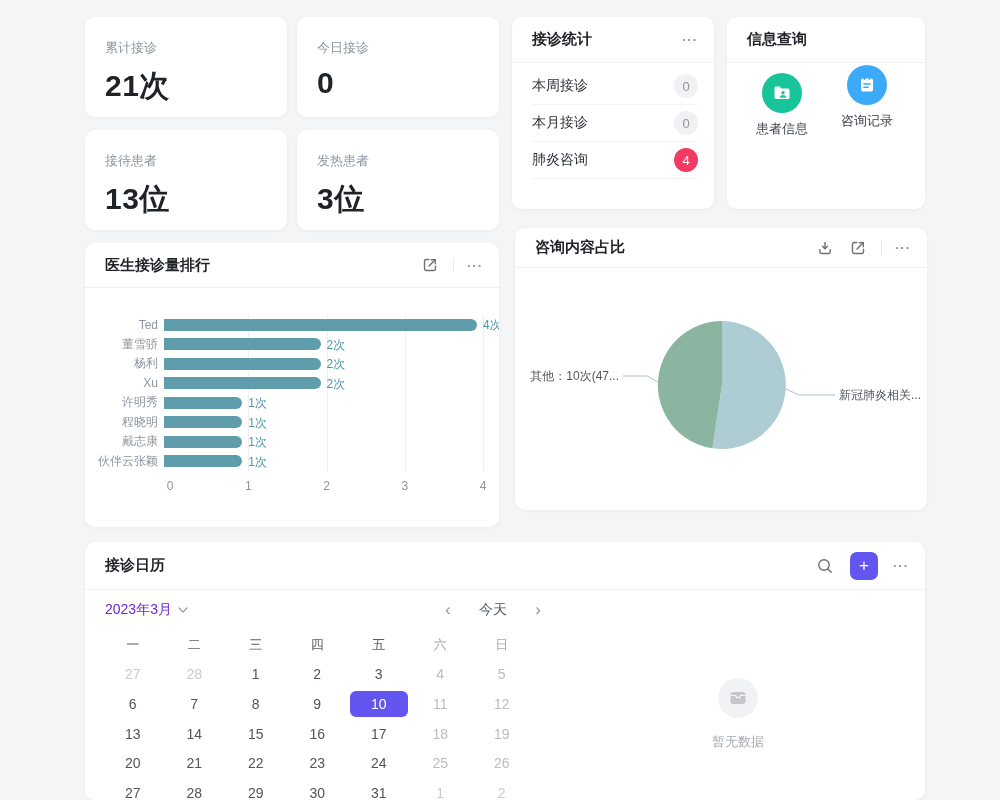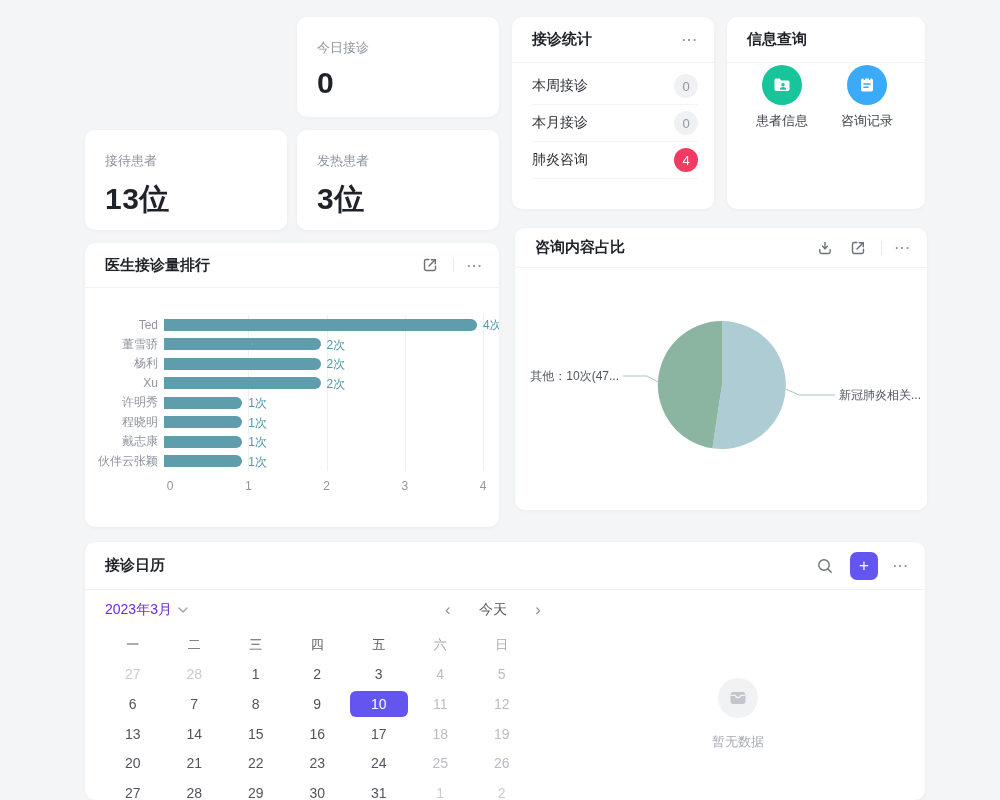--- a/index.html
+++ b/index.html
@@ -74,6 +74,10 @@
 
 <div id="page">
 
+  <div class="panel stat-card" style="left:85px;top:17px;width:202px;height:100px">
+    <div class="stat-label">累计接诊</div>
+    <div class="stat-value">21次</div>
+  </div>
   <div class="panel stat-card" style="left:297px;top:17px;width:202px;height:100px">
     <div class="stat-label">今日接诊</div>
     <div class="stat-value">0</div>

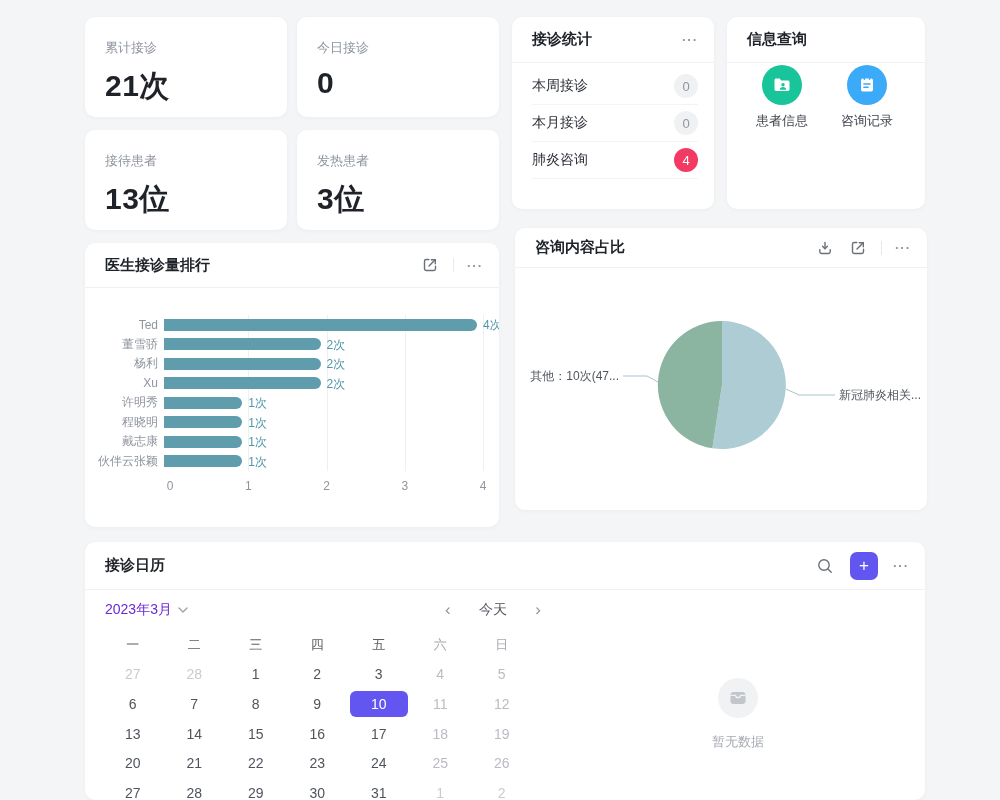--- a/index.html
+++ b/index.html
@@ -117,7 +117,7 @@
       <span class="panel-title">信息查询</span>
     </div>
     <div id="shortcuts" style="position:relative;height:120px">
-        <div class="sc" style="top:2px;left:13px">
+        <div class="sc" style="top:10px;left:13px">
           <div class="sc-icon" style="background:#18c49a">
             <svg width="20" height="20" viewBox="0 0 20 20">
               <path d="M2.5 5.2c0-.9.7-1.6 1.6-1.6h3.6l1.5 1.8h6.7c.9 0 1.6.7 1.6 1.6v7.3c0 .9-.7 1.6-1.6 1.6H4.1c-.9 0-1.6-.7-1.6-1.6z" fill="#fff"></path>

